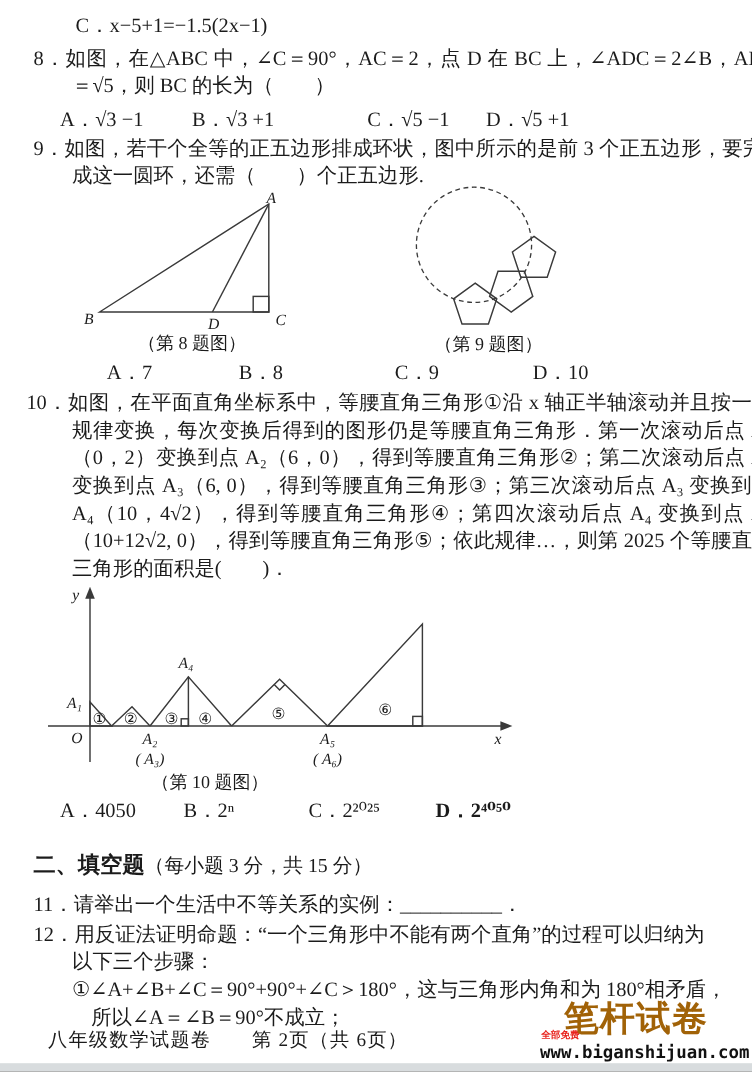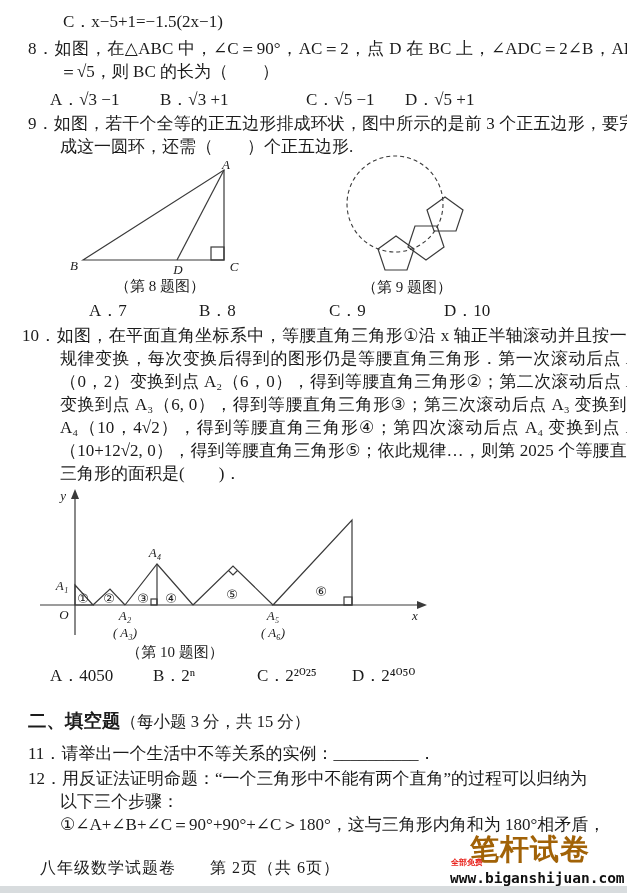--- a/index.html
+++ b/index.html
@@ -127,7 +127,7 @@
     <span style="left:0;">A．4050</span>
     <span style="left:103px;">B．2ⁿ</span>
     <span style="left:207px;">C．2²⁰²⁵</span>
-    <span style="left:302px;">D．2⁴⁰⁵⁰</span>
+    <span style="left:313px;font-weight:bold;">D．2⁴⁰⁵⁰</span>
   </div>
 
   <div class="abs" style="left:28px;top:710px;">

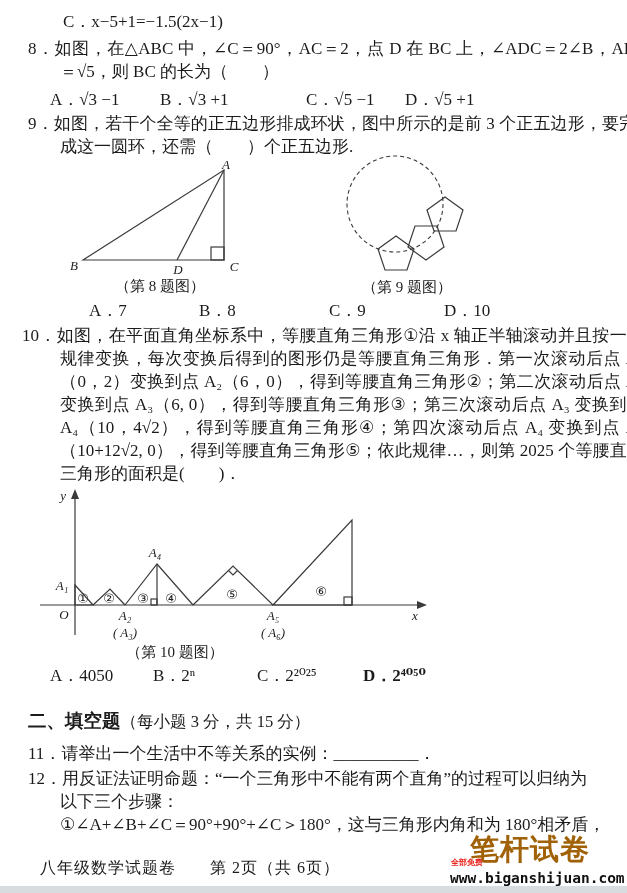--- a/index.html
+++ b/index.html
@@ -143,6 +143,7 @@
   </div>
   <div class="abs" style="left:60px;top:790px;">以下三个步骤：</div>
   <div class="abs" style="left:60px;top:813px;white-space:nowrap;">①∠A+∠B+∠C＝90°+90°+∠C＞180°，这与三角形内角和为 180°相矛盾，</div>
+  <div class="abs" style="left:76px;top:836px;">所以∠A＝∠B＝90°不成立；</div>
 
   <div class="footer" style="left:40px;top:856px;width:520px;">八年级数学试题卷　　第 2页（共 6页）</div>
 

